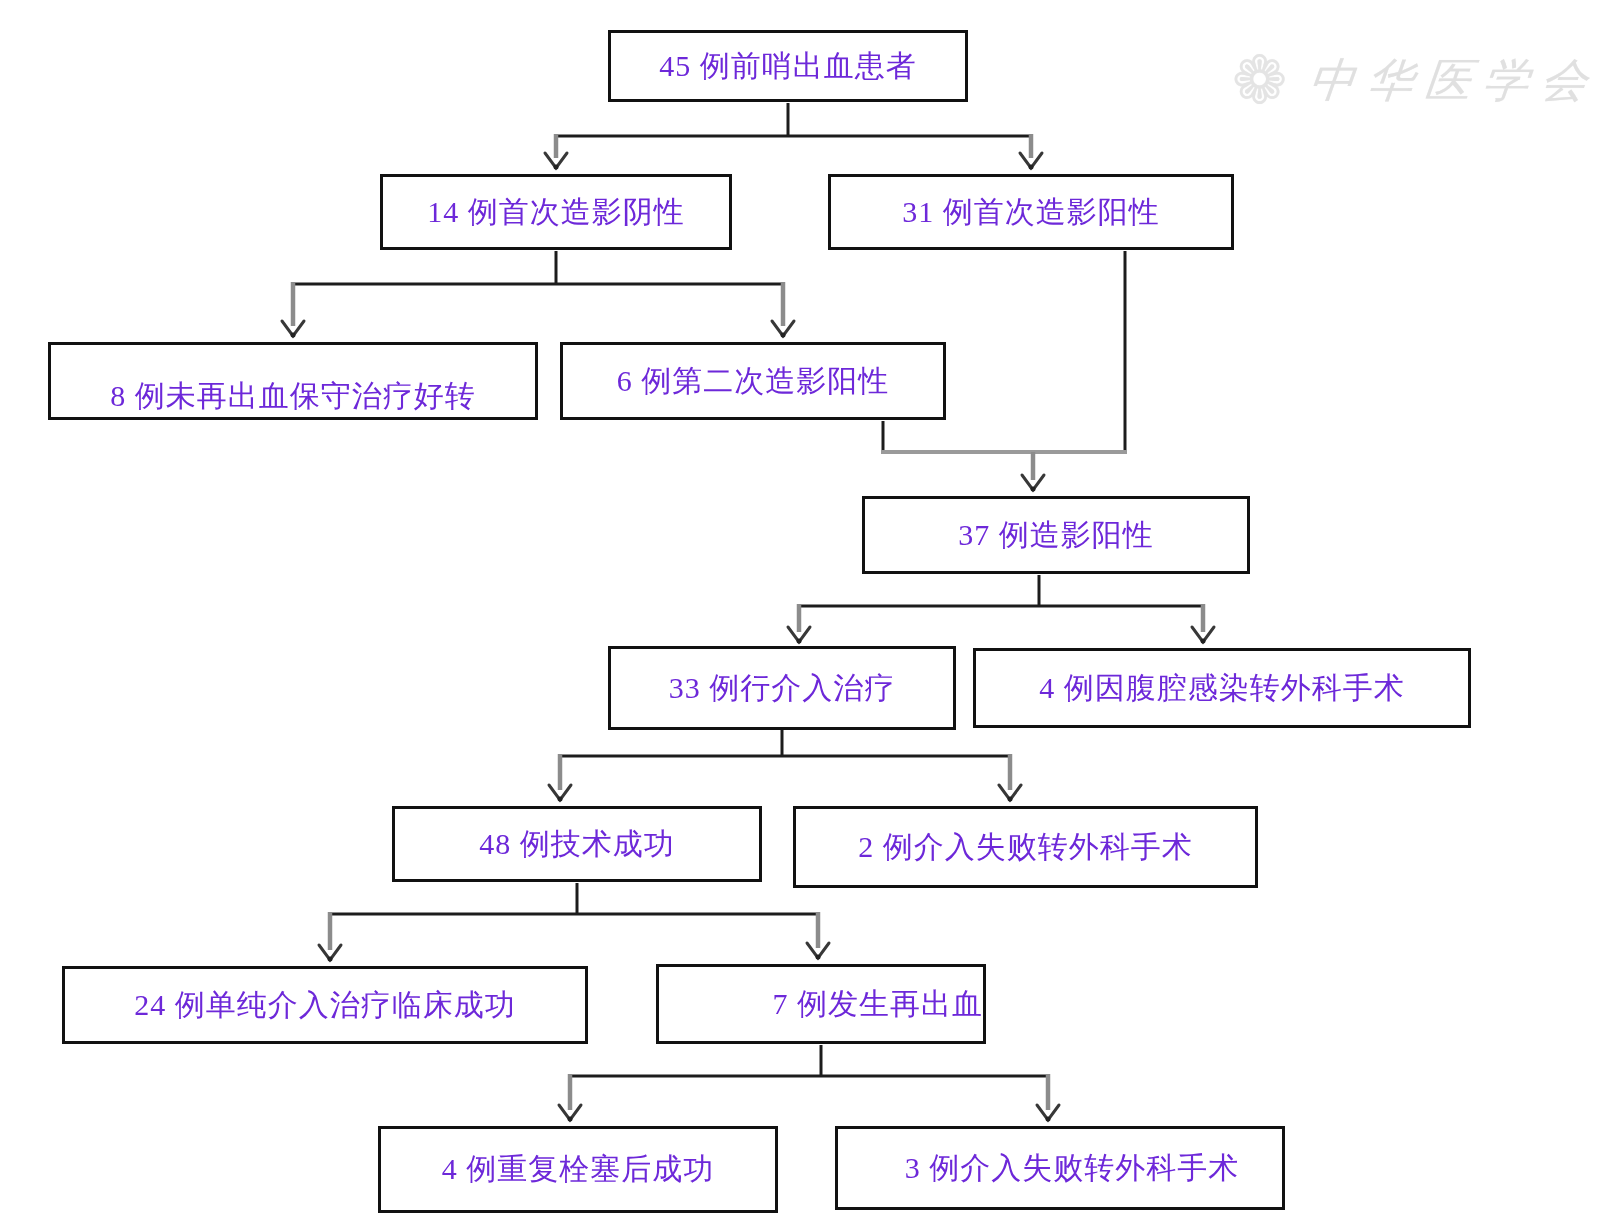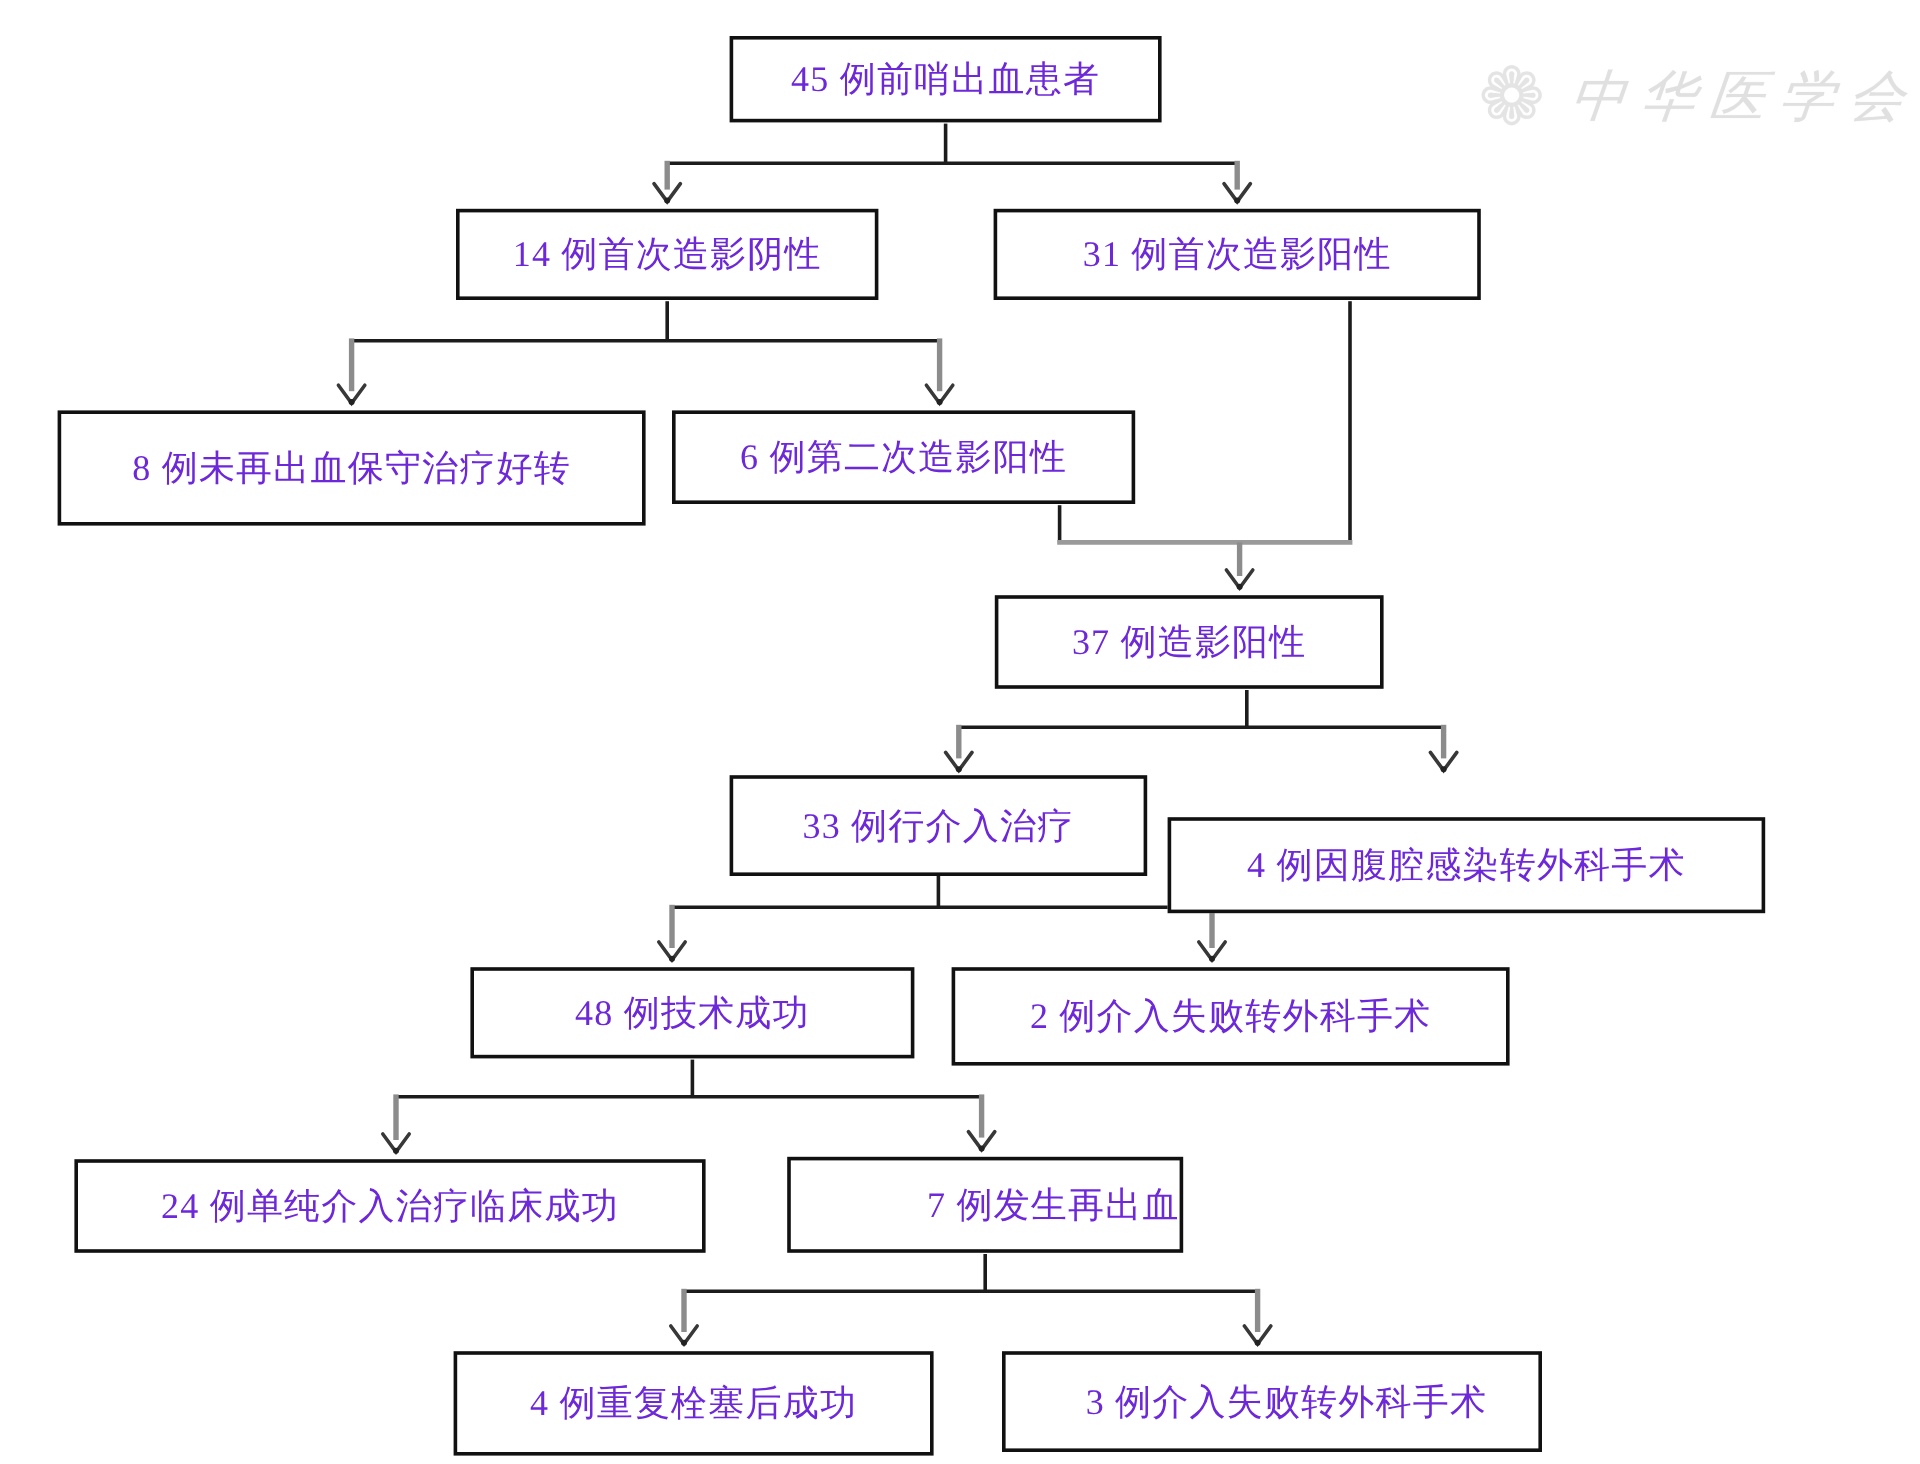--- a/index.html
+++ b/index.html
@@ -169,7 +169,7 @@
     <span>31 例首次造影阳性</span>
   </div>
 
-  <div class="node" style="left:48px;  top:342px; width:490px; height:96px;">
+  <div class="node" style="left:48px;  top:342px; width:490px; height:78px;align-items:flex-end;">
     <span>8 例未再出血保守治疗好转</span>
   </div>
 

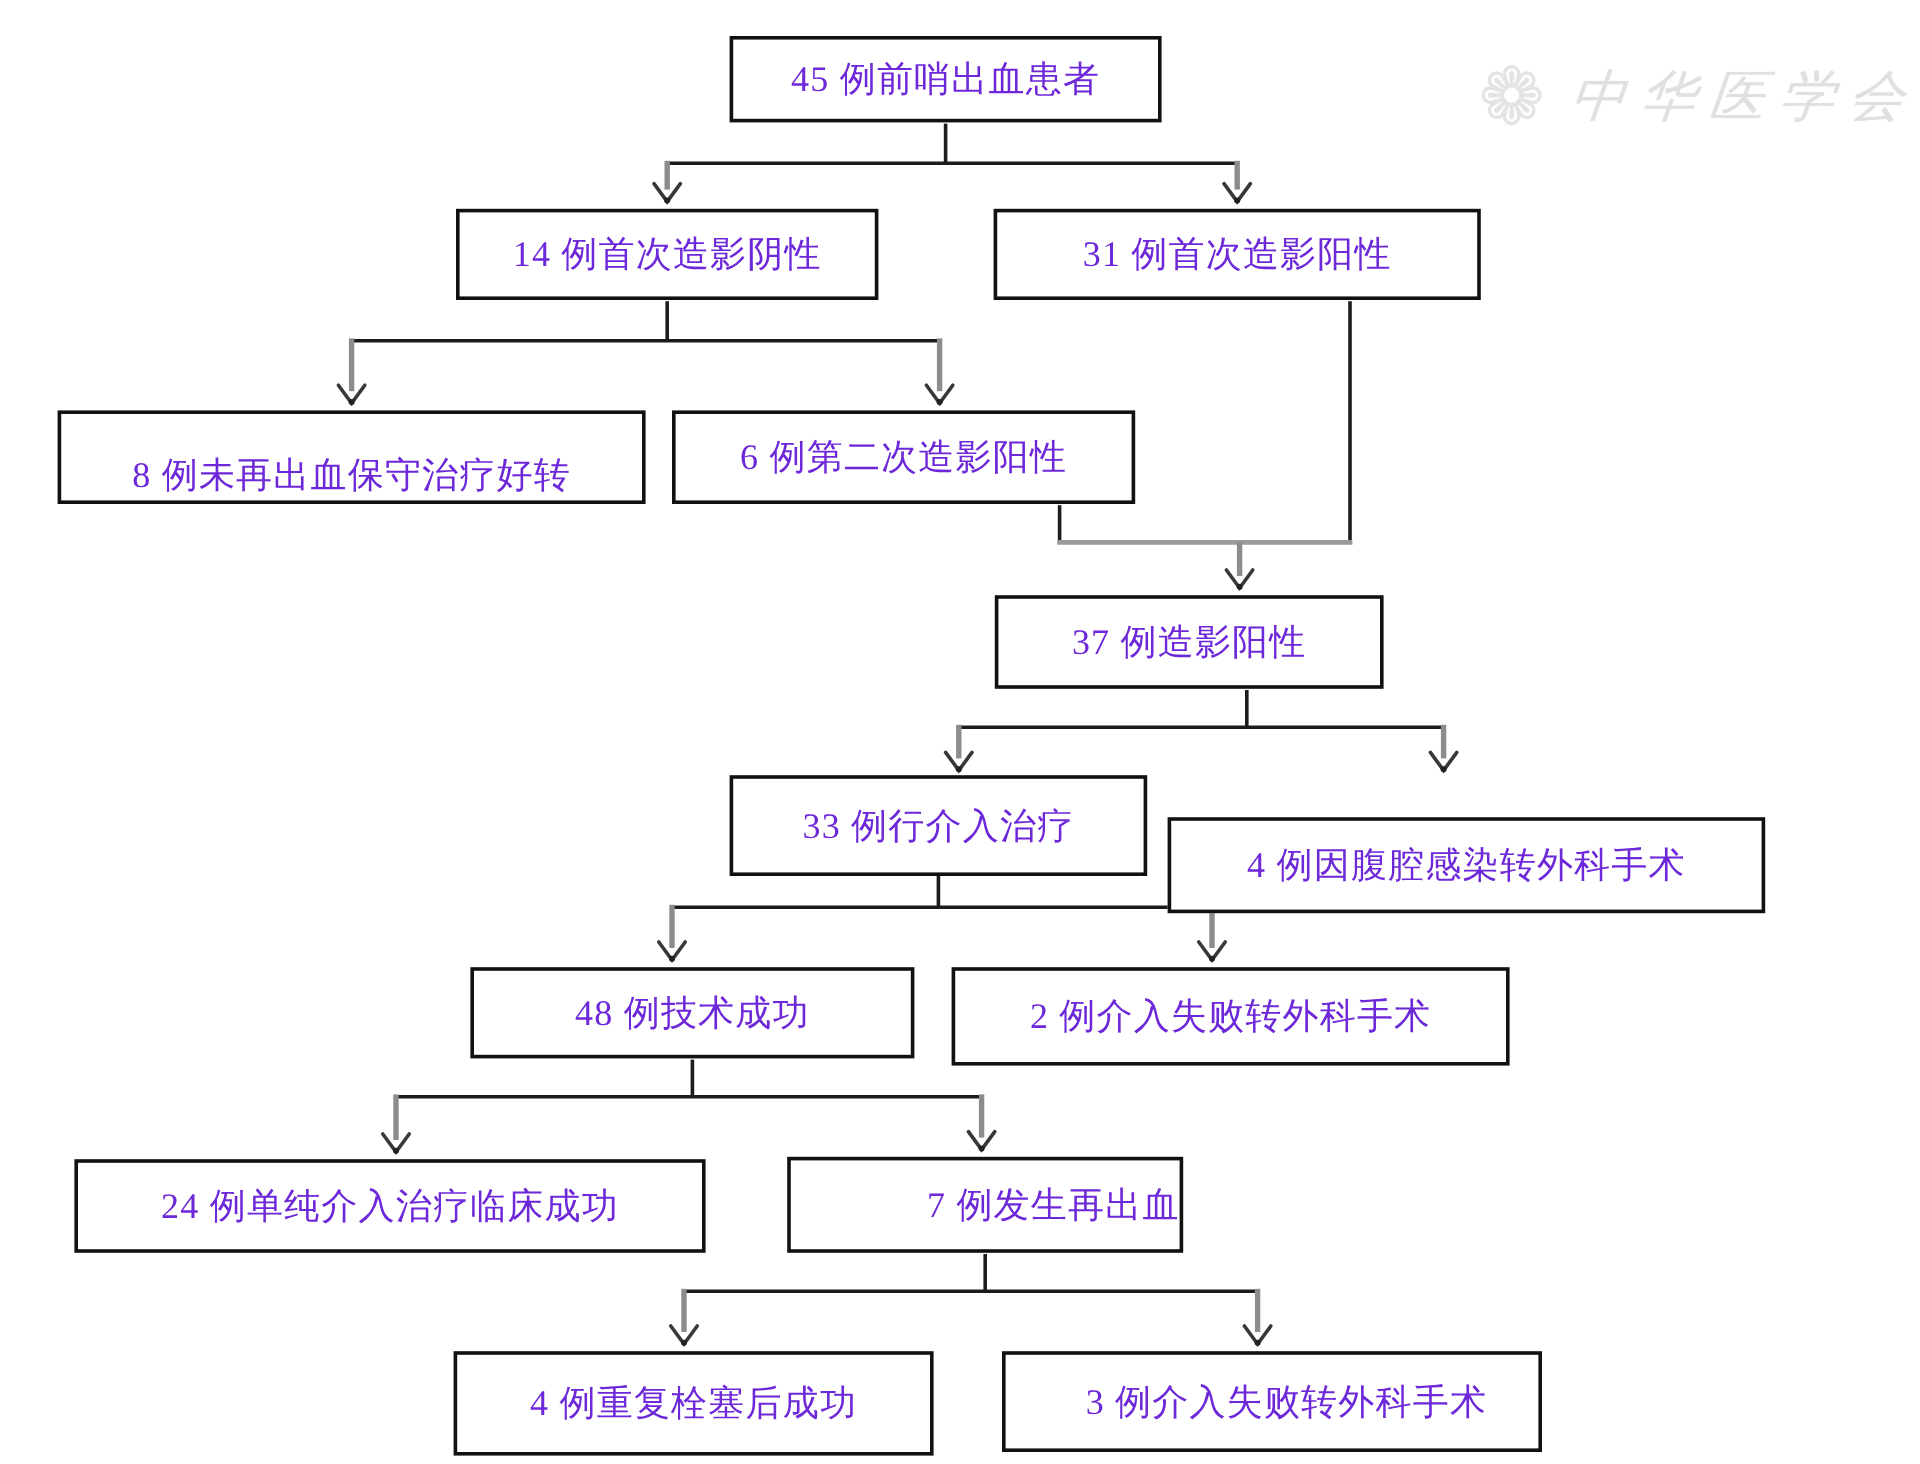--- a/index.html
+++ b/index.html
@@ -177,7 +177,7 @@
     <span>6 例第二次造影阳性</span>
   </div>
 
-  <div class="node" style="left:829px; top:496px; width:324px; height:78px;">
+  <div class="node" style="left:862px; top:496px; width:388px; height:78px;">
     <span>37 例造影阳性</span>
   </div>
 

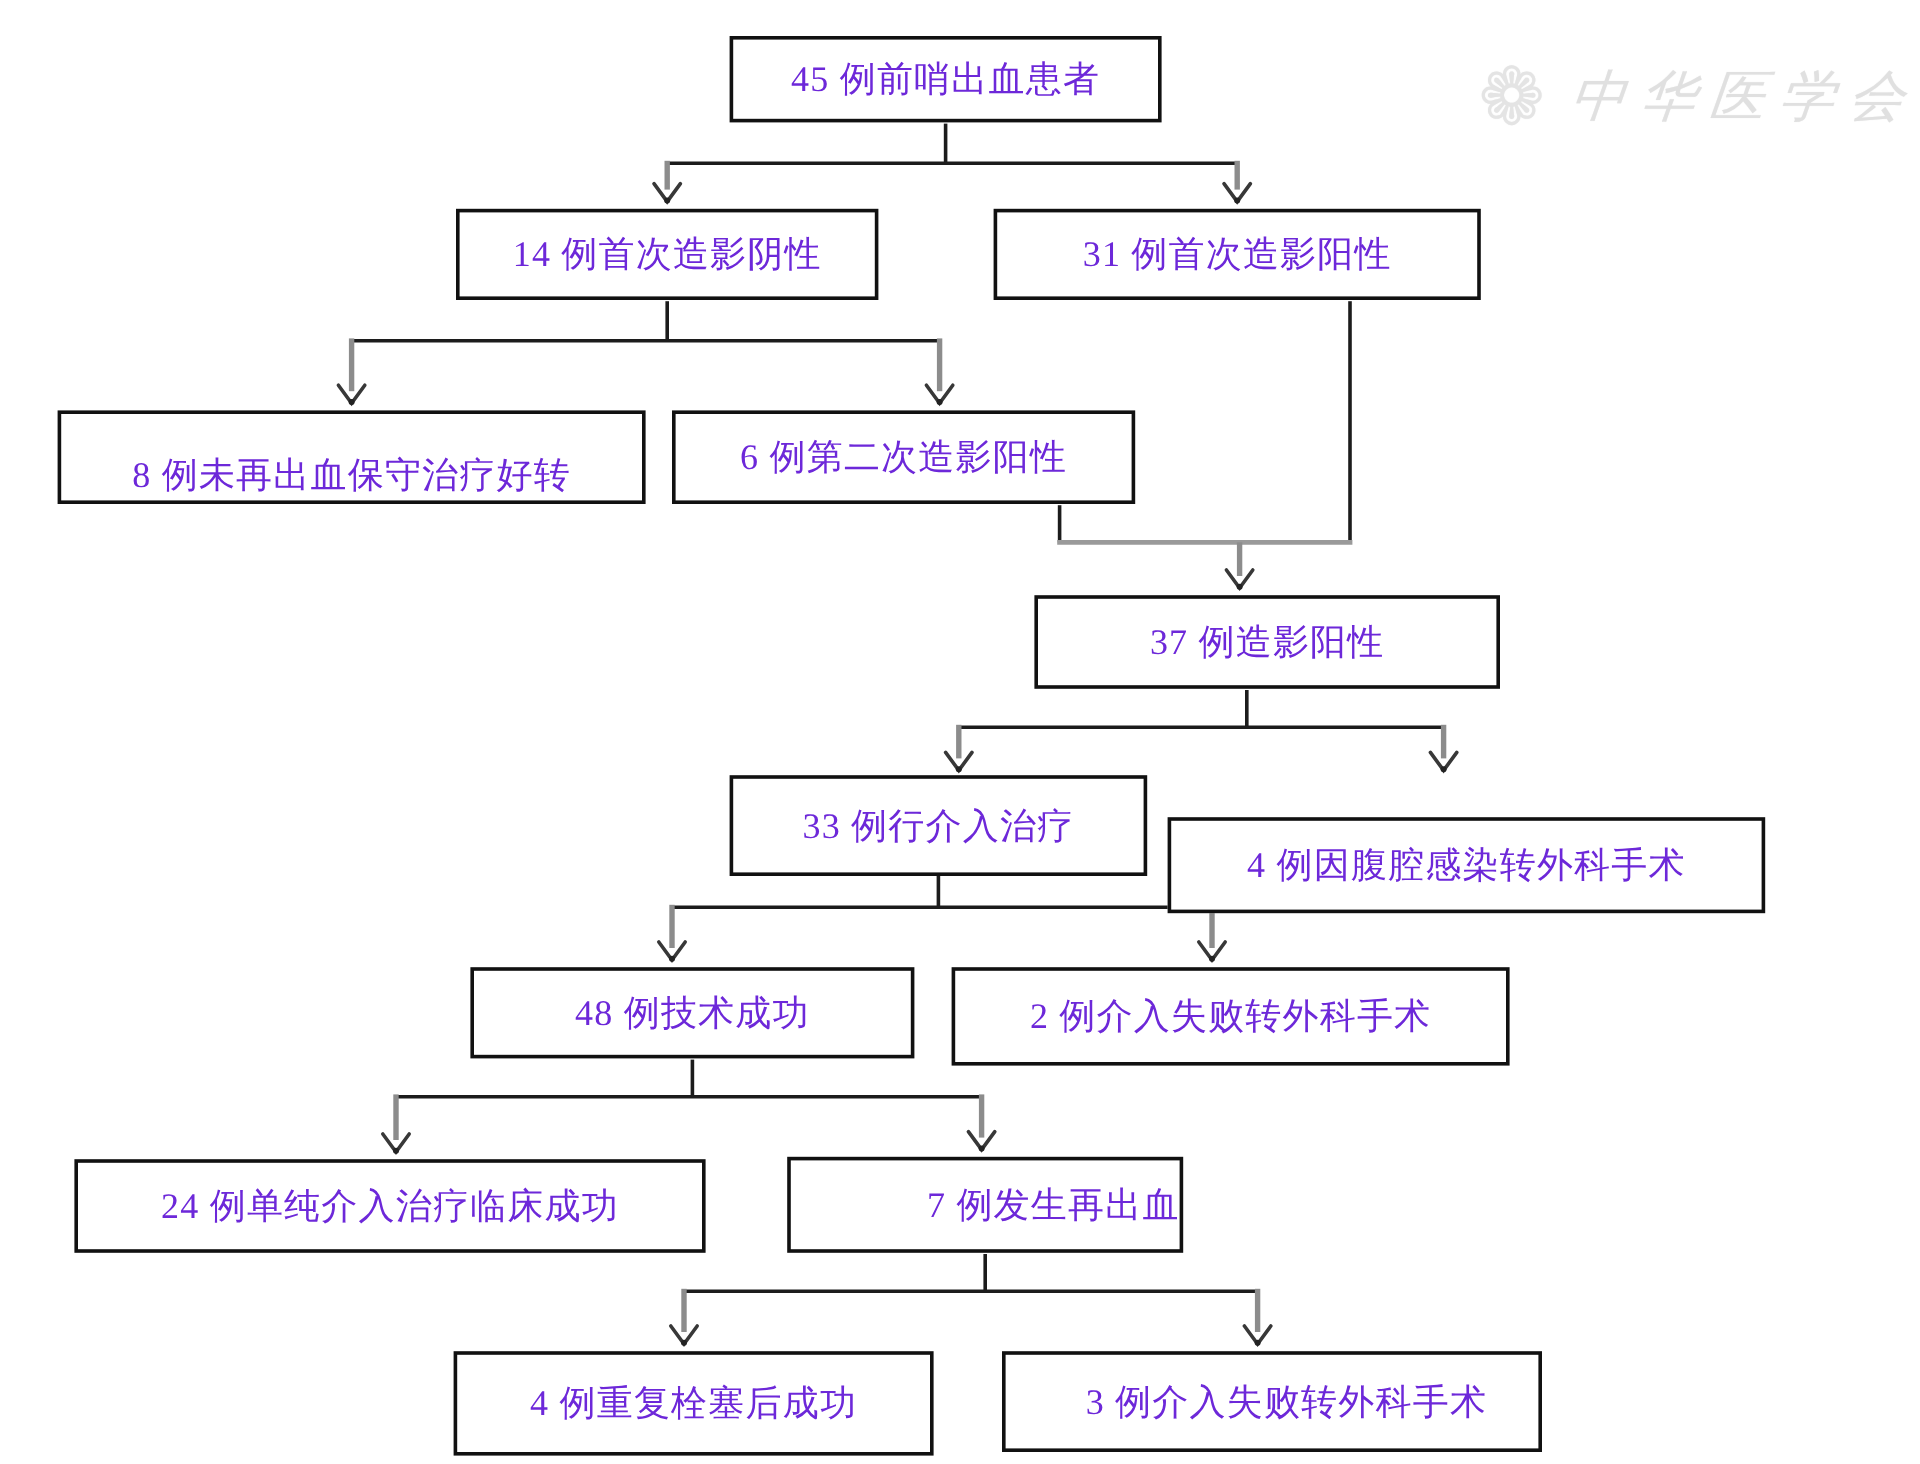--- a/index.html
+++ b/index.html
@@ -185,7 +185,7 @@
     <span>33 例行介入治疗</span>
   </div>
 
-  <div class="node" style="left:973px; top:648px; width:498px; height:80px;margin-top:33px;">
+  <div class="node" style="left:973px; top:648px; width:498px; height:80px;">
     <span>4 例因腹腔感染转外科手术</span>
   </div>
 

